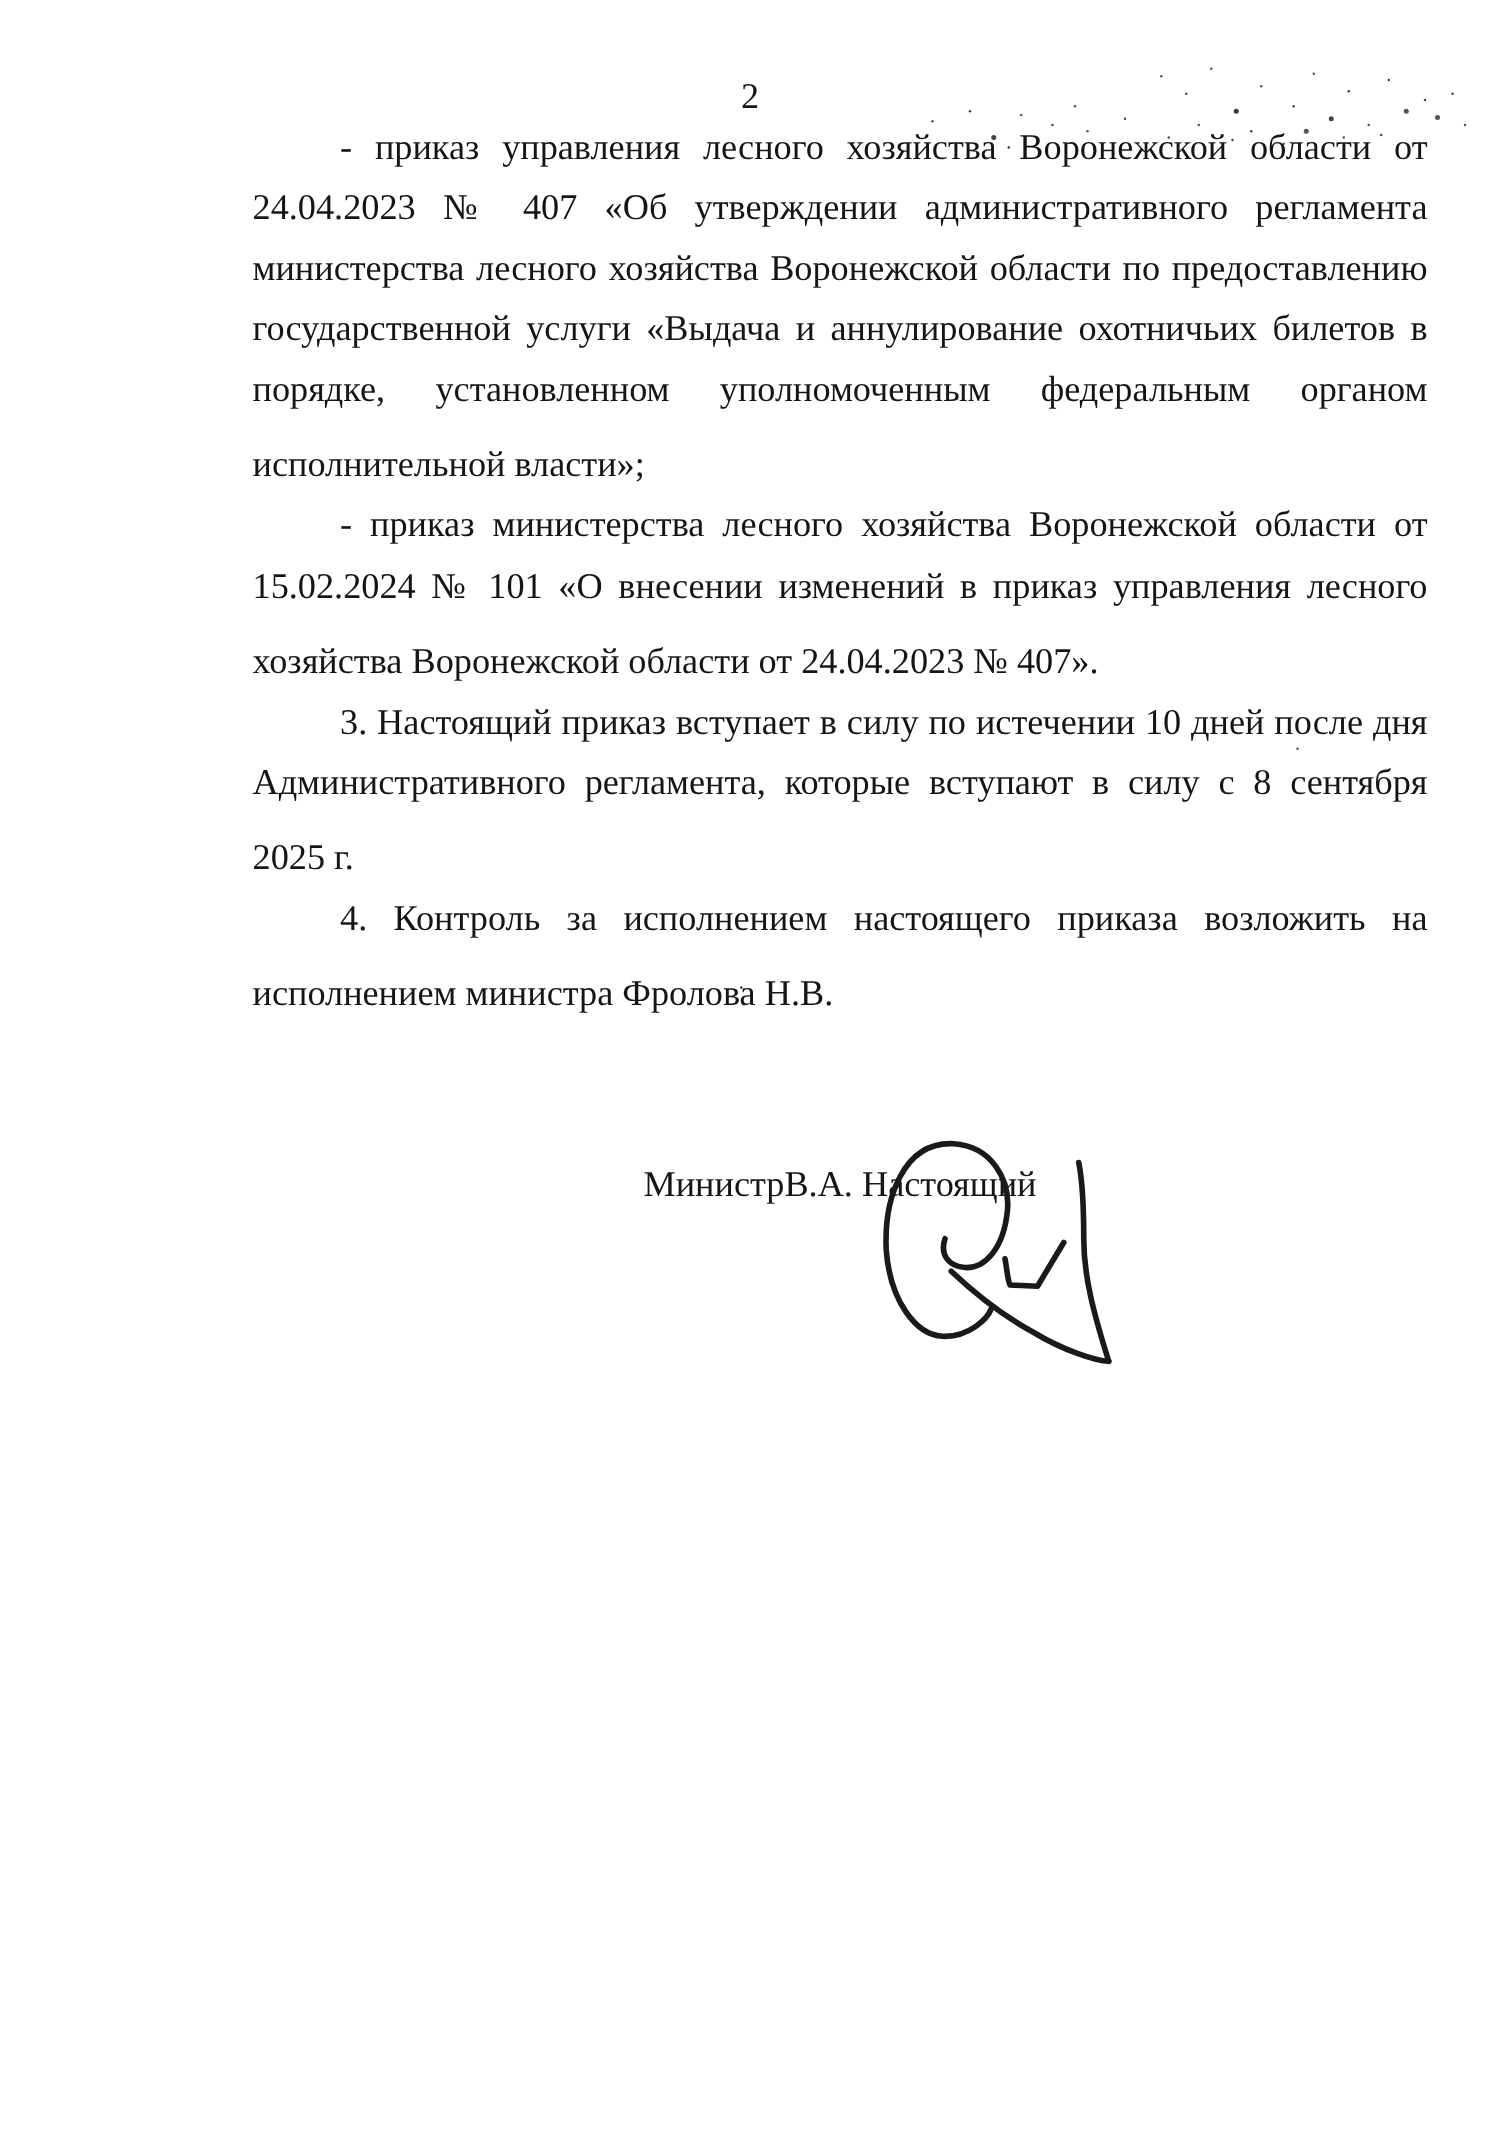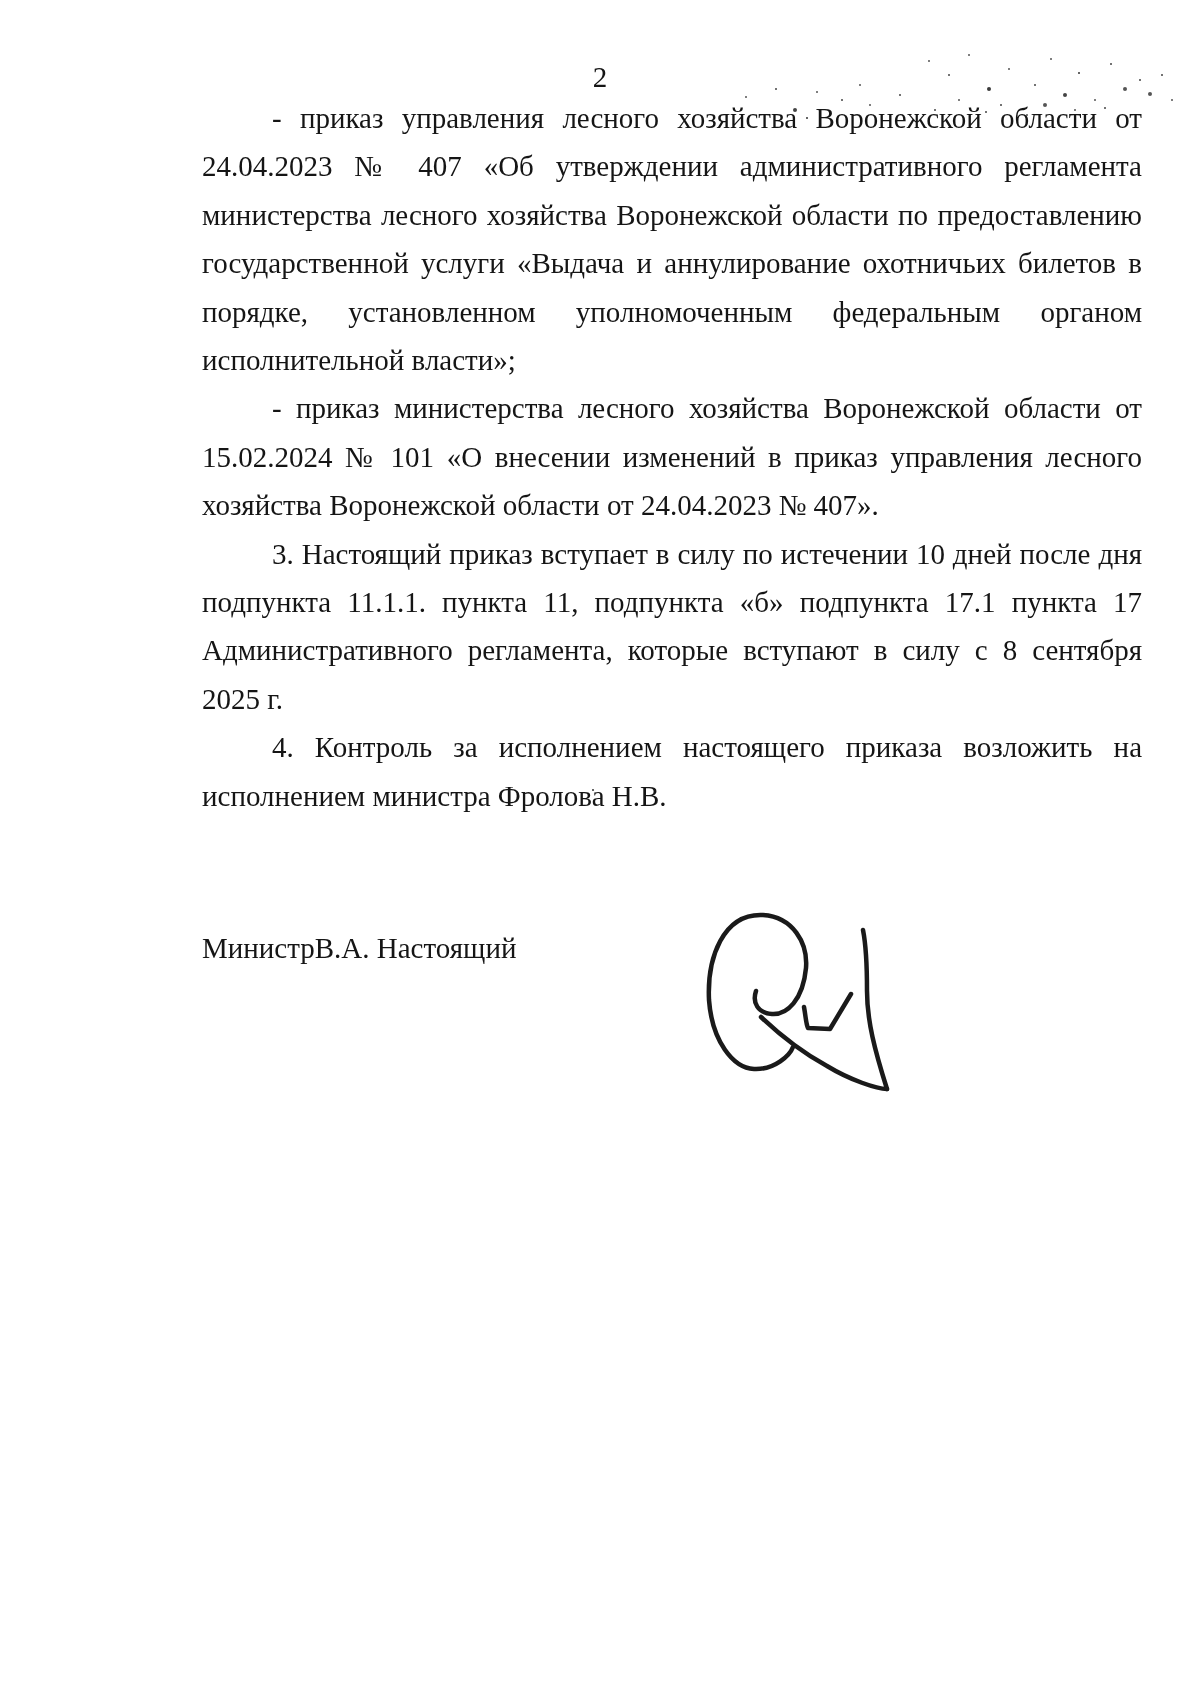--- a/index.html
+++ b/index.html
@@ -41,6 +41,7 @@
   .left {
     text-align: center;
     text-align-last: left;
+    margin-top: 12px;
   }
   .indent { text-indent: 70px; }
   .sig-gap { height: 104px; }

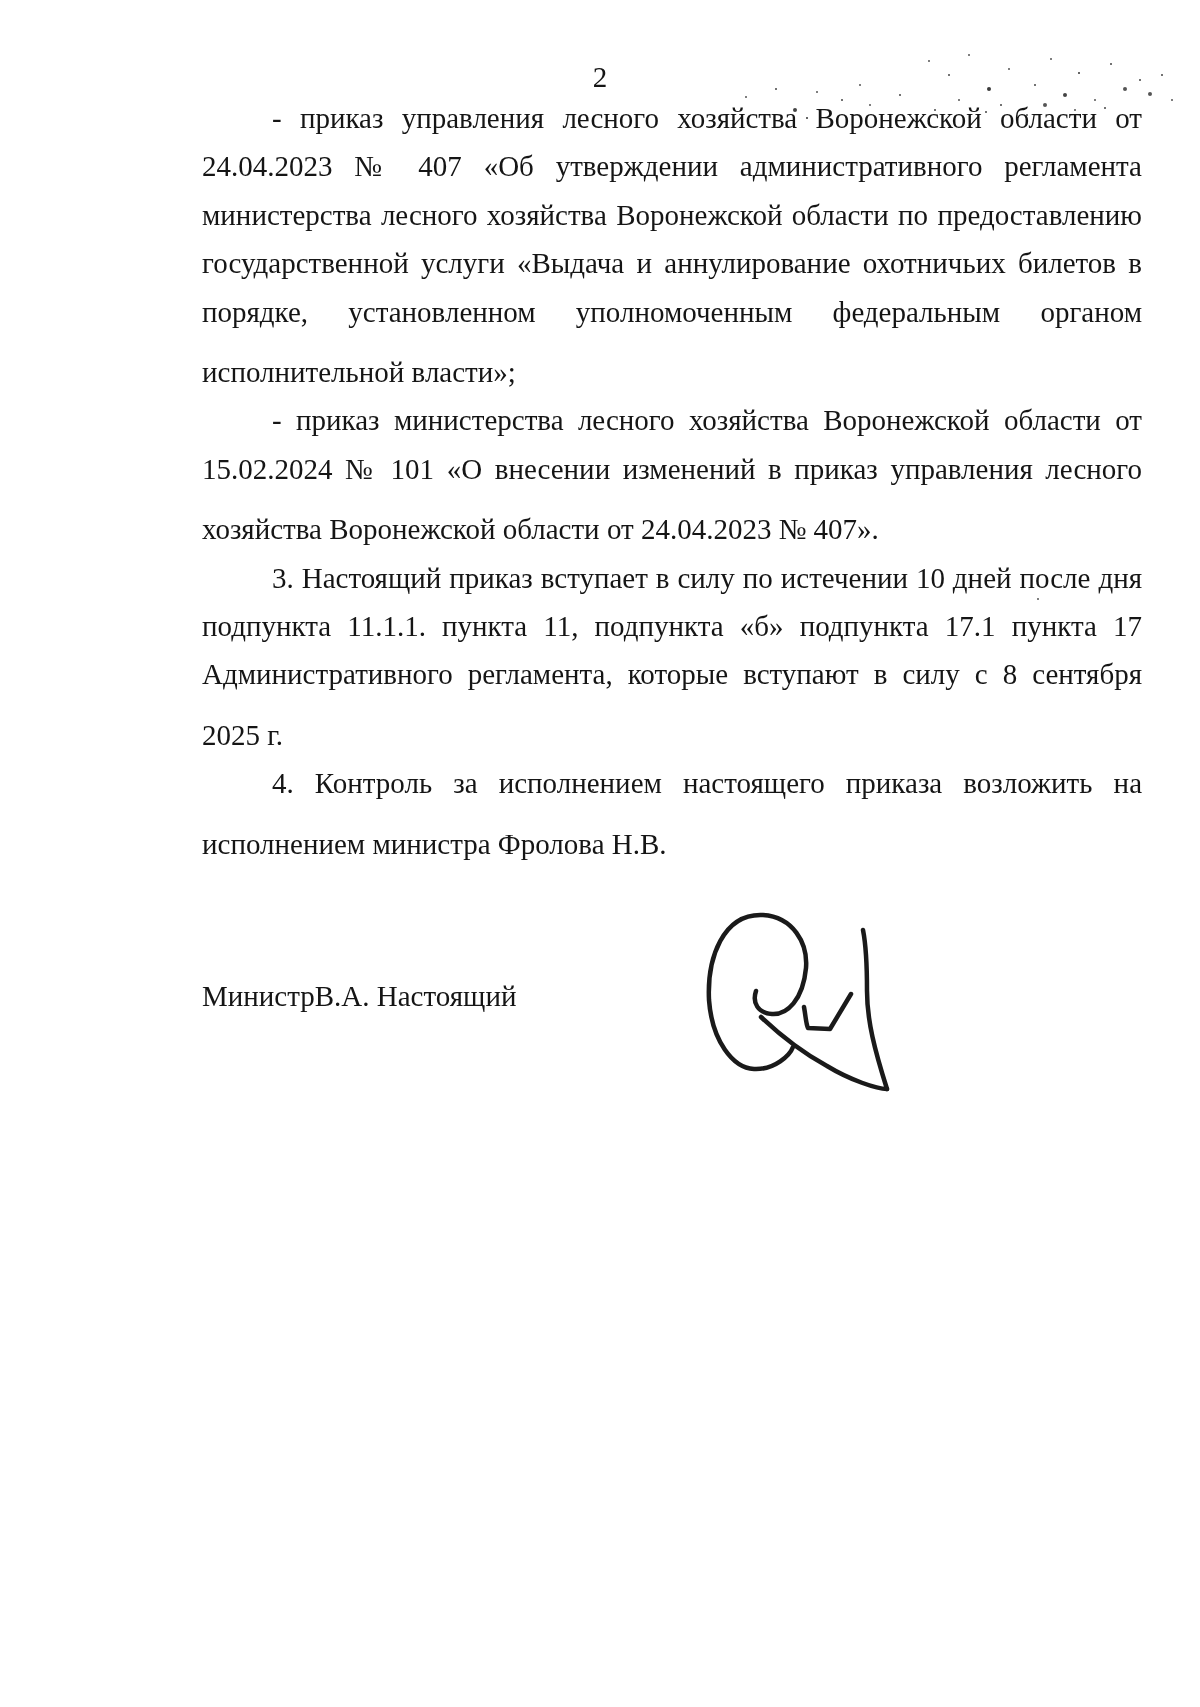--- a/index.html
+++ b/index.html
@@ -99,7 +99,6 @@
     <div class="line just">15.02.2024 № 101 «О внесении изменений в приказ управления лесного</div>
     <div class="line left">хозяйства Воронежской области от 24.04.2023 № 407».</div>
     <div class="line just indent">3. Настоящий приказ вступает в силу по истечении 10 дней после дня</div>
-    <div class="line just">подпункта 11.1.1. пункта 11, подпункта «б» подпункта 17.1 пункта 17</div>
     <div class="line just">Административного регламента, которые вступают в силу с 8 сентября</div>
     <div class="line left">2025 г.</div>
     <div class="line just indent">4. Контроль за исполнением настоящего приказа возложить на</div>

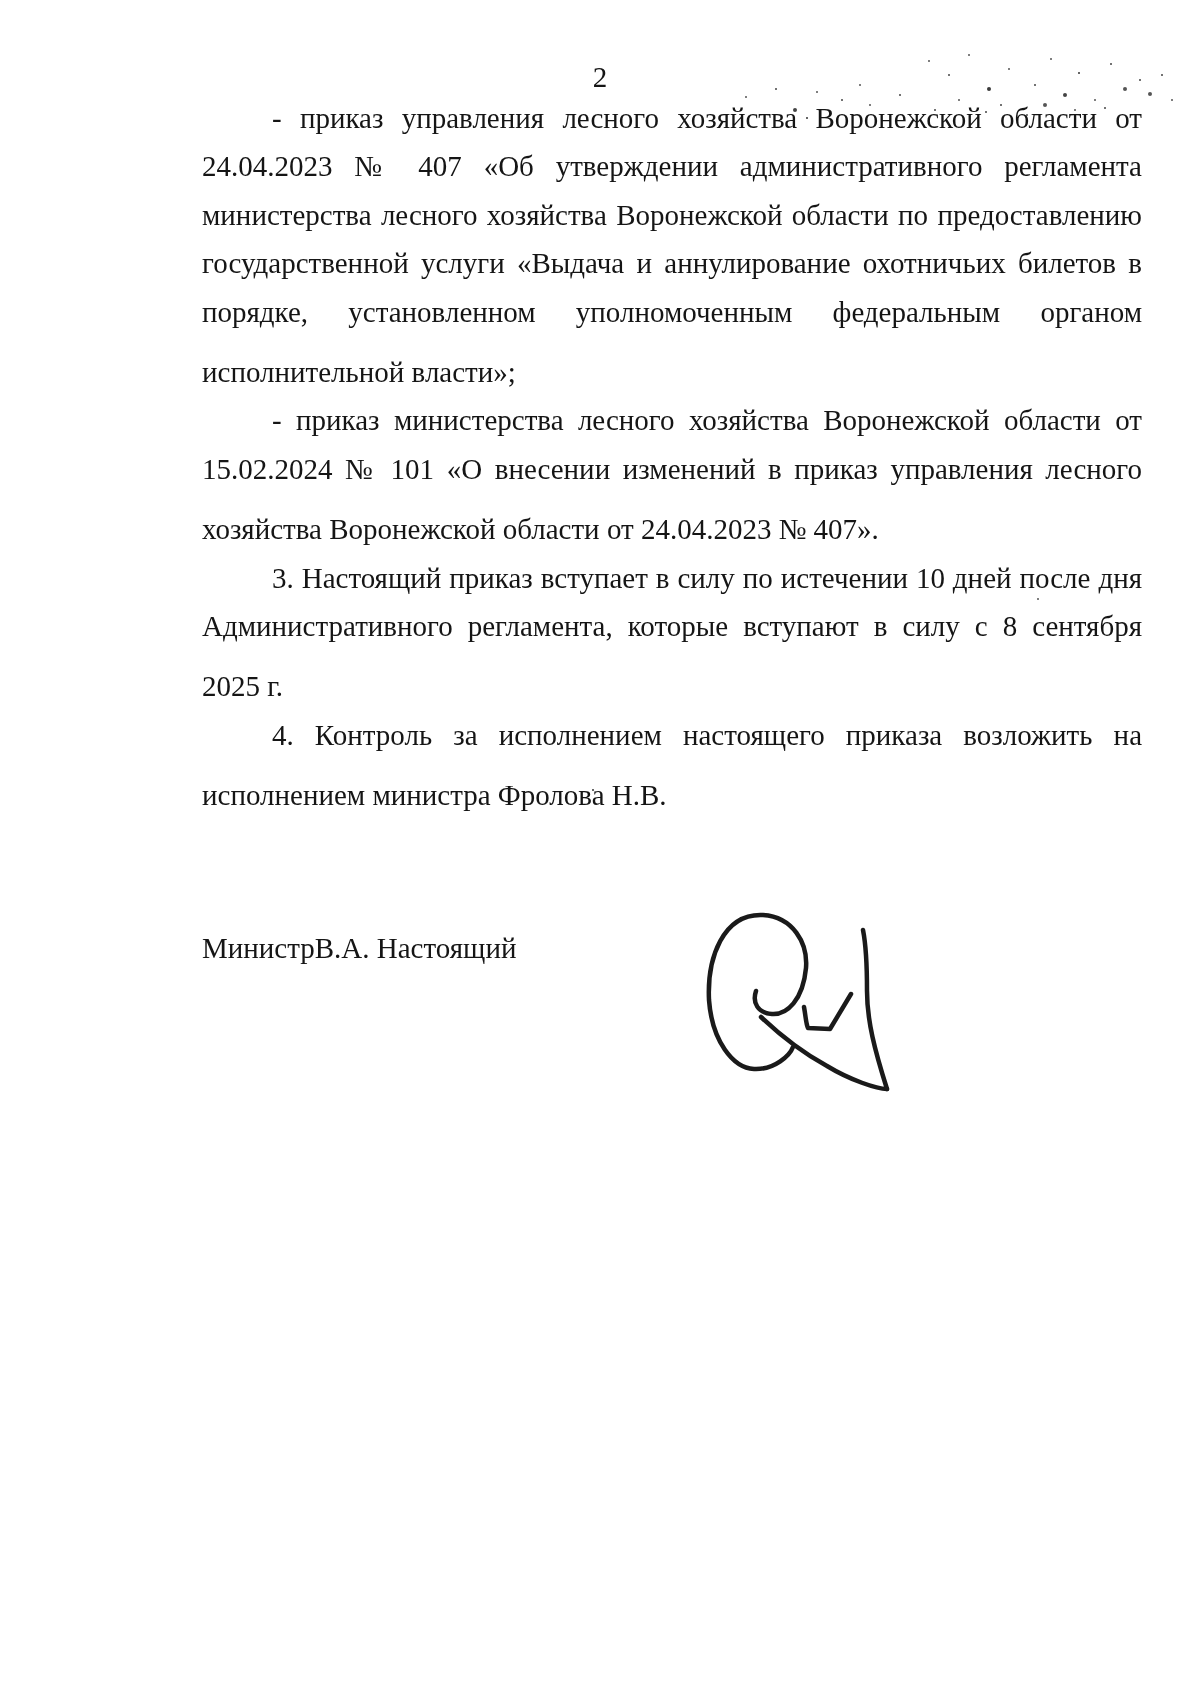--- a/index.html
+++ b/index.html
@@ -47,7 +47,7 @@
   .sig-gap { height: 104px; }
   .sig-row {
     display: flex;
-    justify-content: flex-start;
+    justify-content: center;
     align-items: baseline;
     line-height: 48.4px;
   }

